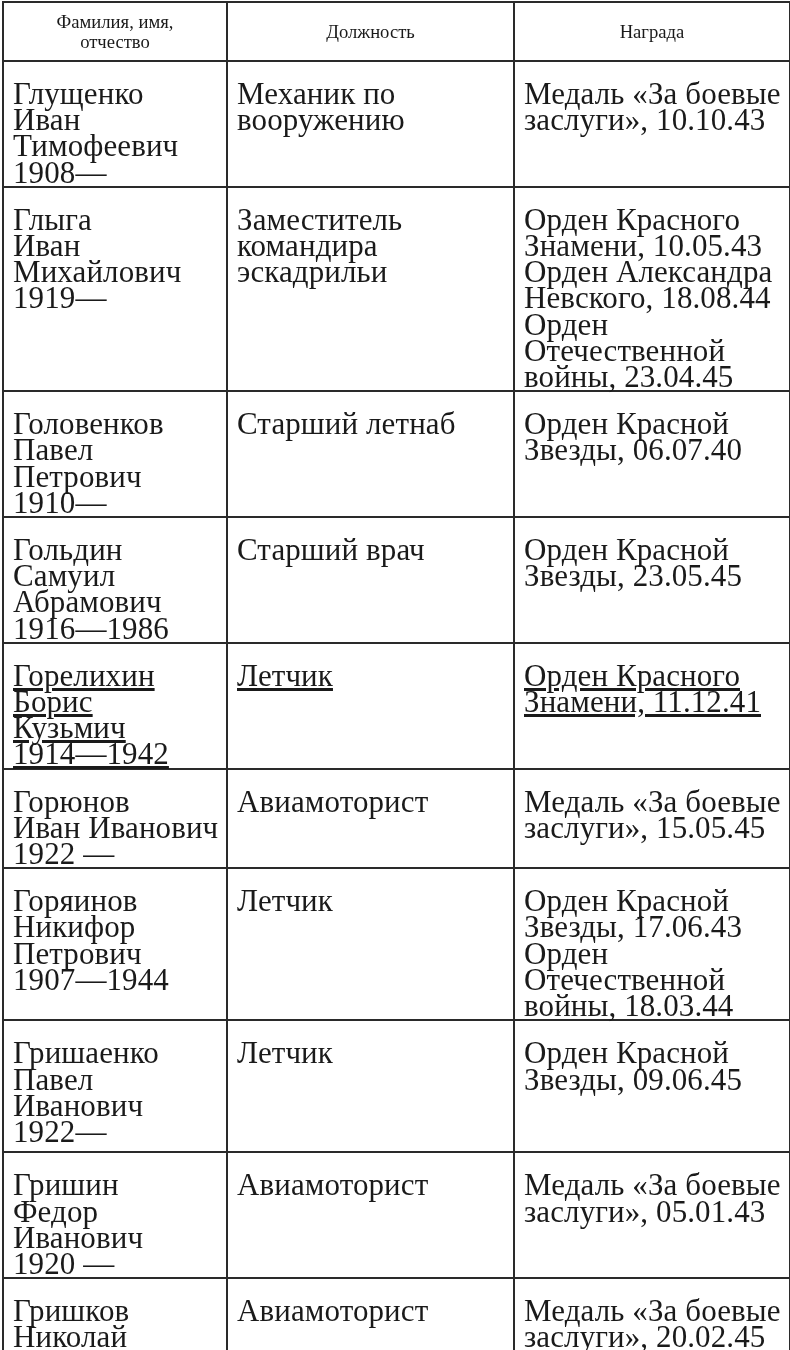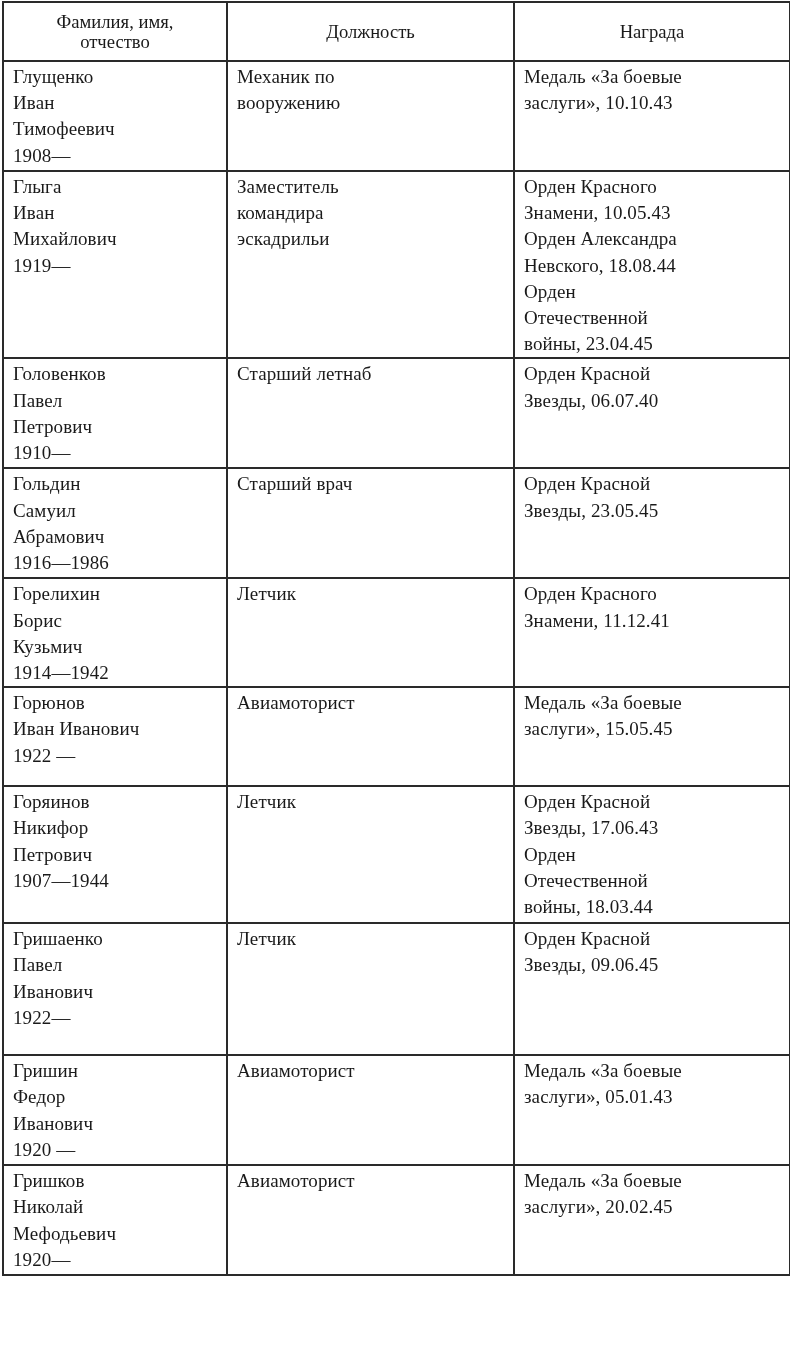--- a/index.html
+++ b/index.html
@@ -44,9 +44,9 @@
       transform: scaleX(0.98);
     }
     .awards-table td {
-      font-size: 19px;
+      font-size: 31px;
       line-height: 26.2px;
-      padding-top: 2px;
+      padding-top: 19px;
       letter-spacing: 0.1px;
     }
     .cell-line {

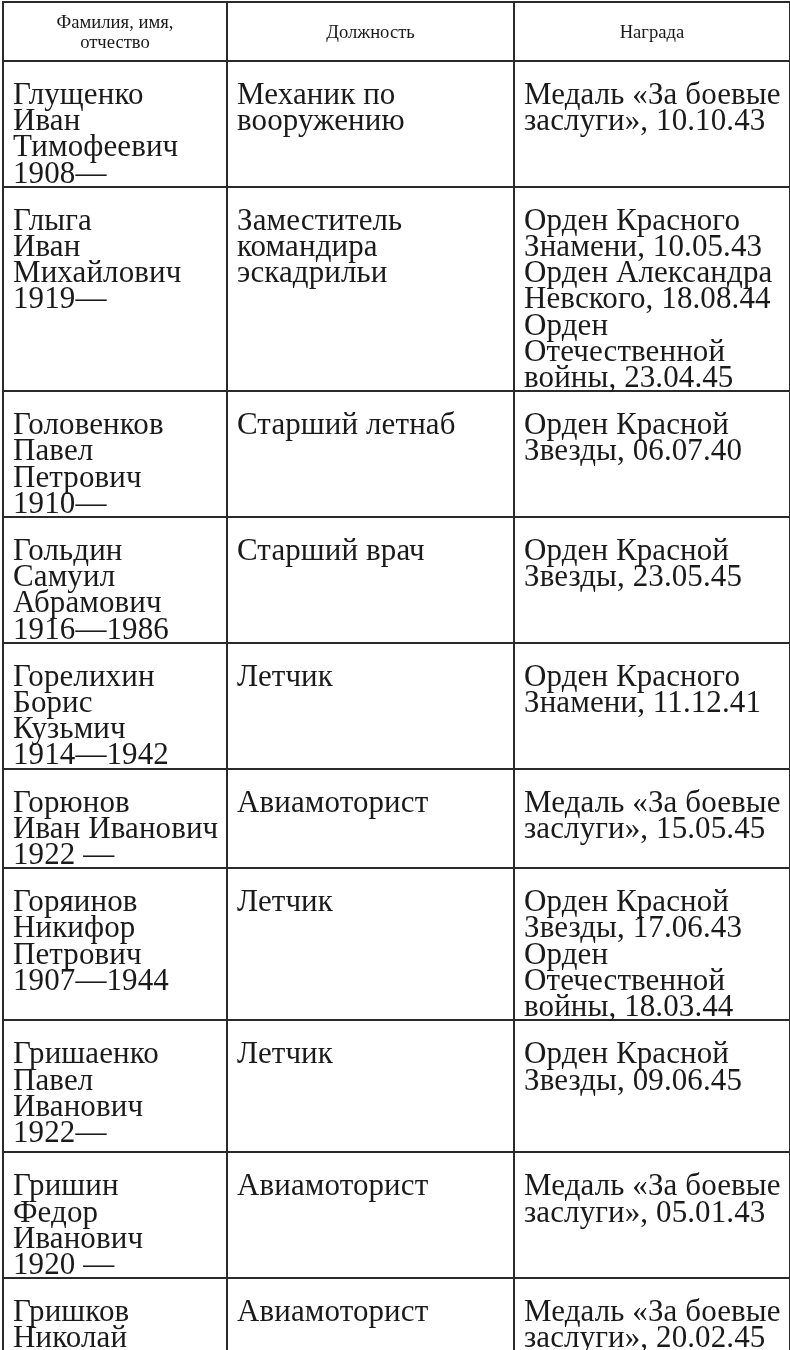--- a/index.html
+++ b/index.html
@@ -142,7 +142,7 @@
           <span class="cell-line">Звезды, 23.05.45</span>
         </td>
       </tr>
-      <tr style="height: 100px;">
+      <tr style="height: 100px; text-decoration: underline;">
         <td>
           <span class="cell-line">Горелихин</span>
           <span class="cell-line">Борис</span>

